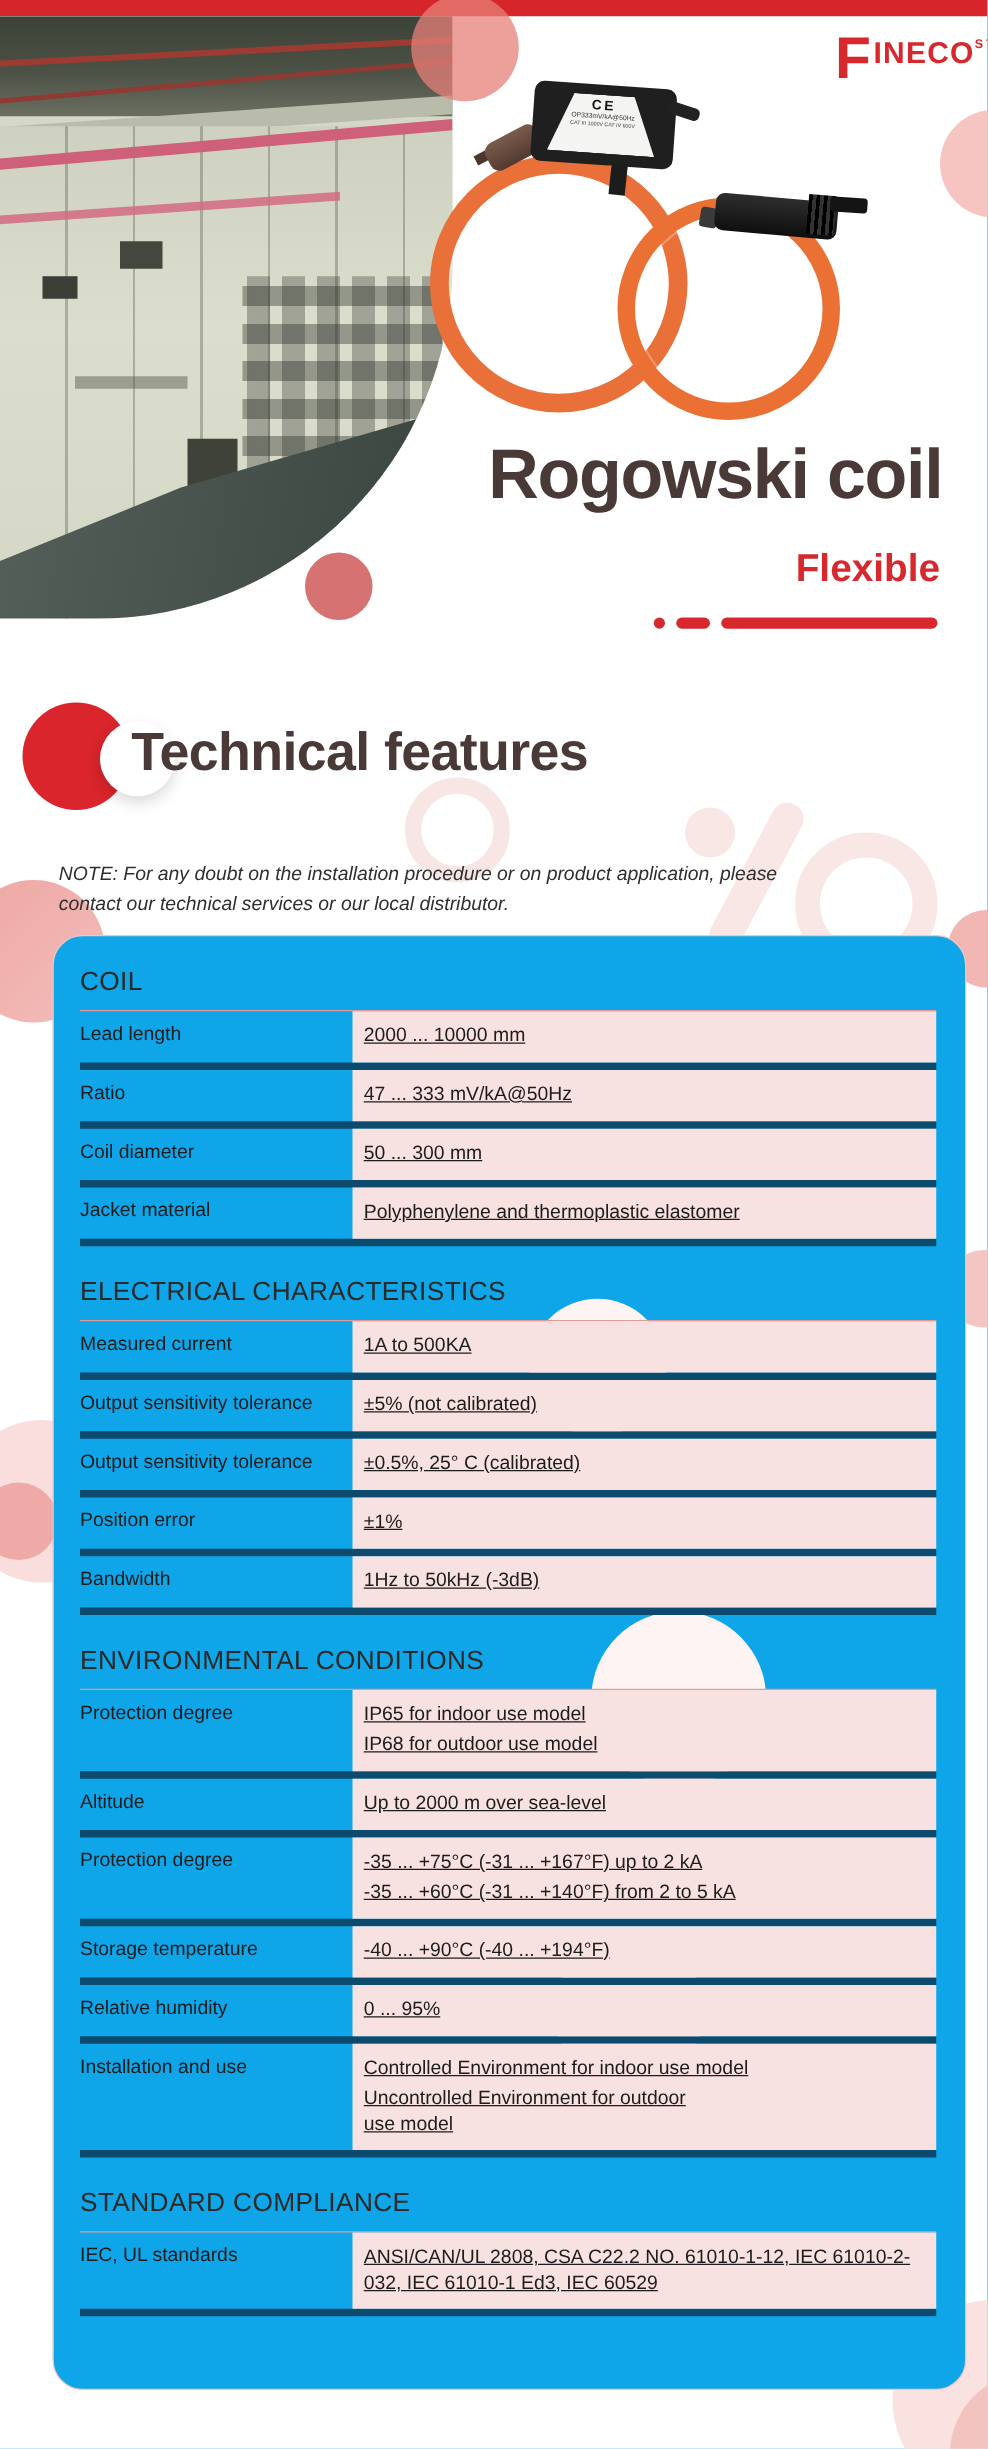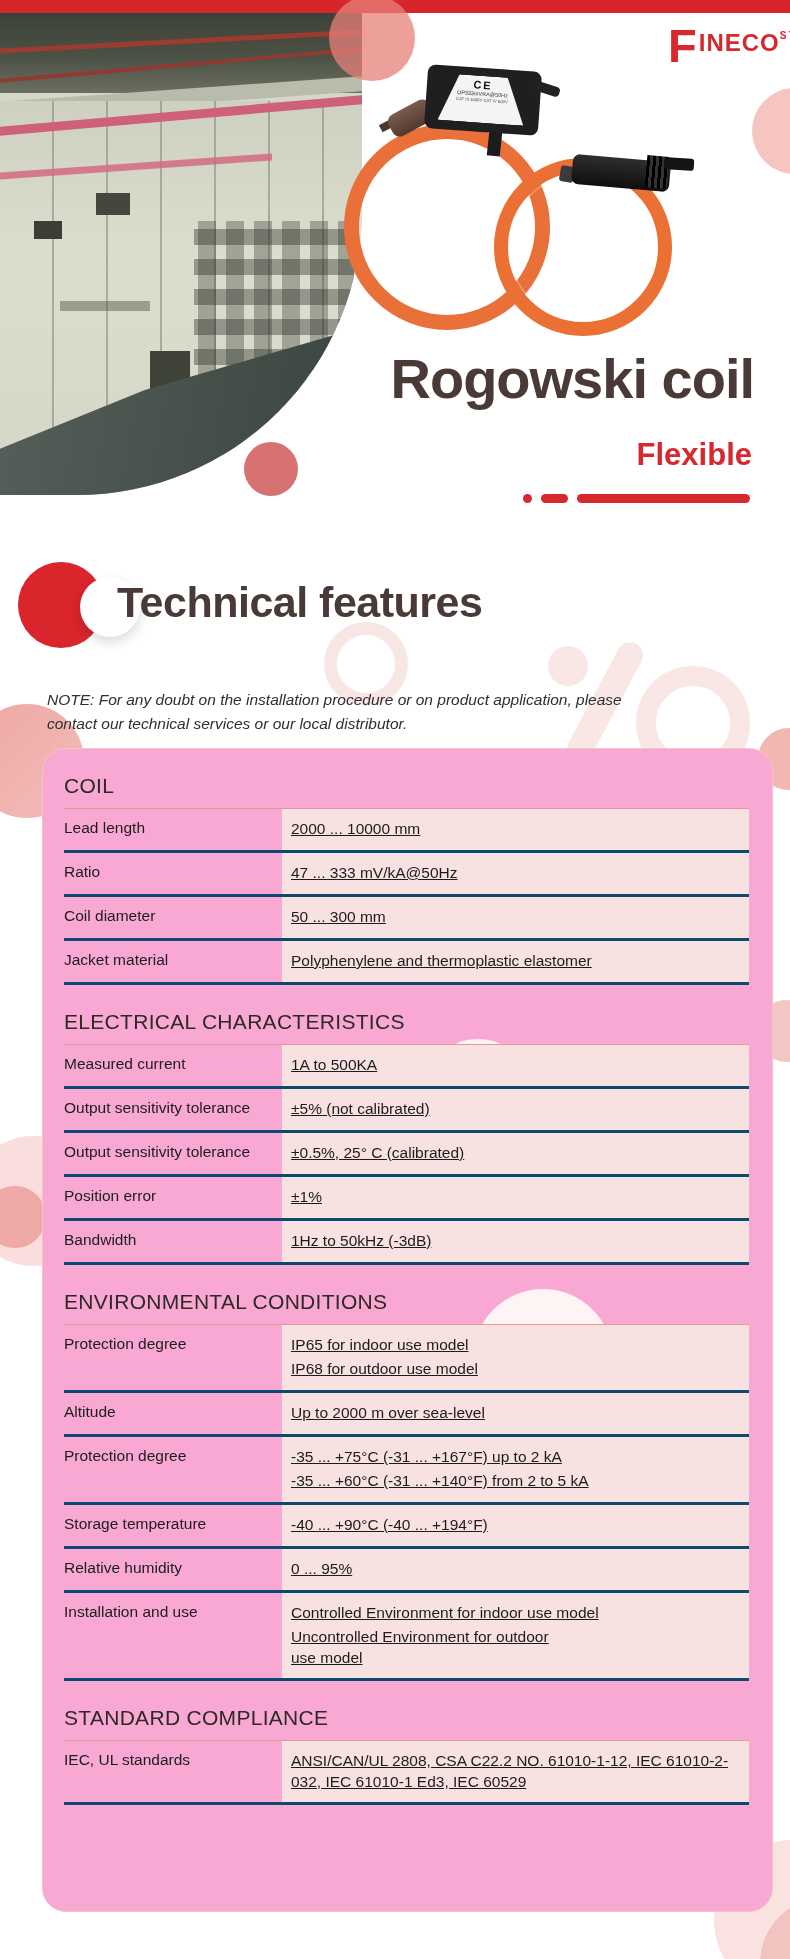--- a/index.html
+++ b/index.html
@@ -102,7 +102,7 @@
   .red-circle{left:18px;top:562px;width:86px;height:86px;background:#d9252b;}
   .white-circle{left:80px;top:577px;width:60px;height:60px;background:#fff;
       box-shadow:0 5px 12px rgba(0,0,0,0.15);}
-  .tech-title{position:absolute;left:117px;top:578px;margin:0;font-size:43px;font-weight:bold;
+  .tech-title{position:absolute;left:105px;top:578px;margin:0;font-size:43px;font-weight:bold;
       color:#4a3a37;letter-spacing:-0.5px;}
 
   

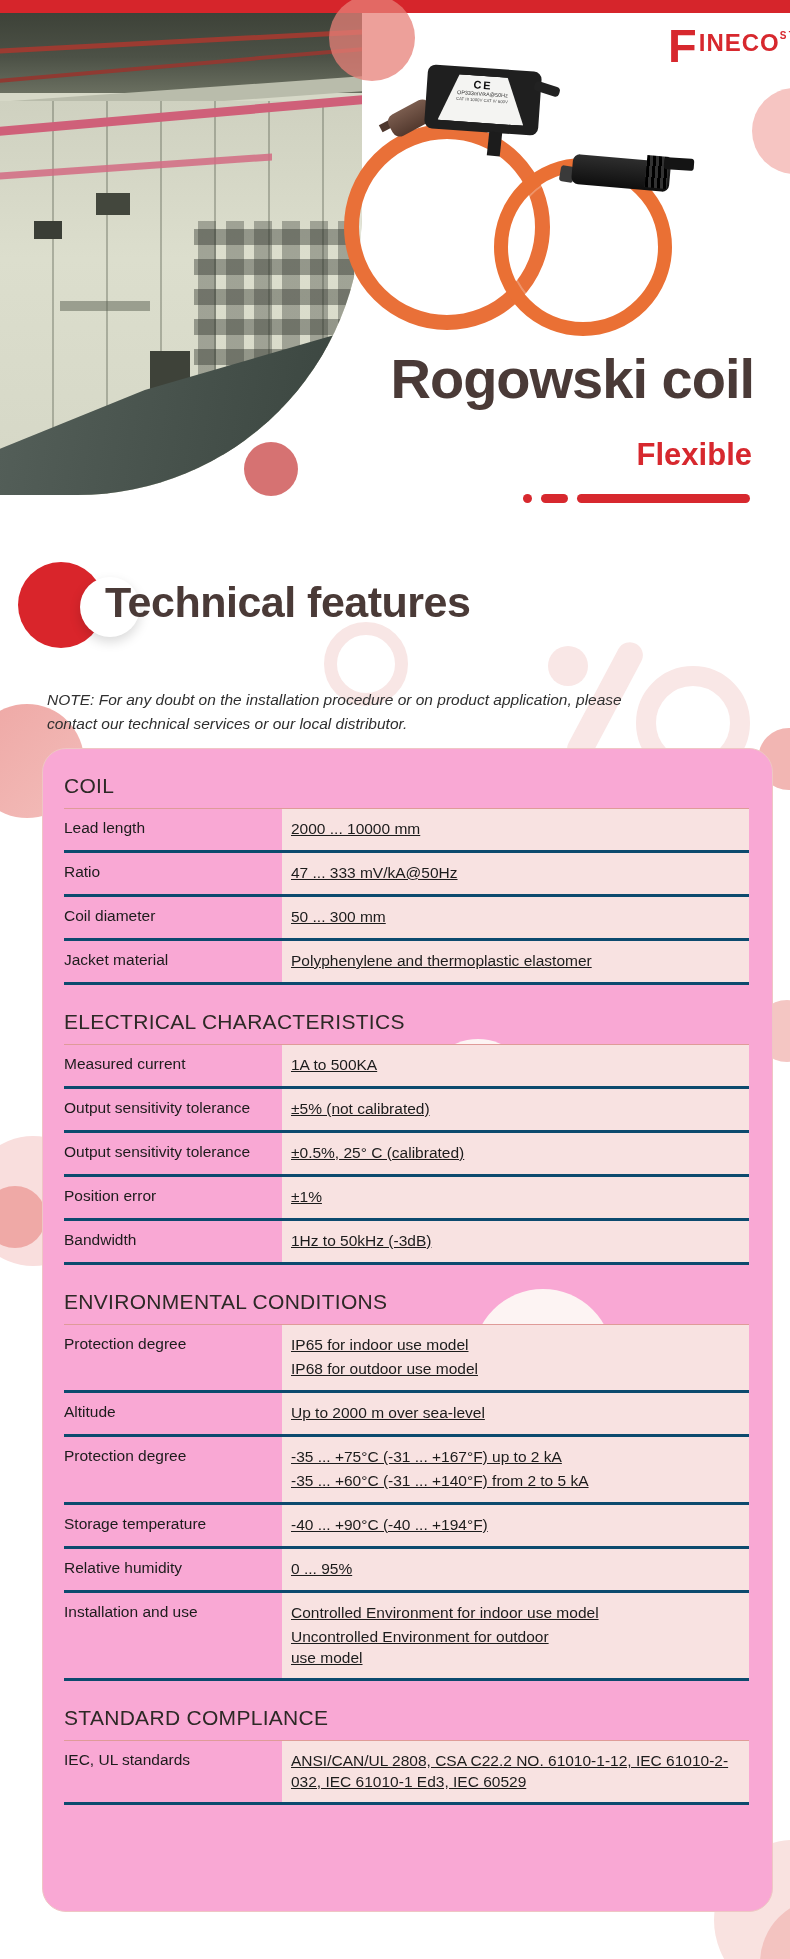--- a/index.html
+++ b/index.html
@@ -110,7 +110,7 @@
       color:#2f2f2f;line-height:1.55;white-space:pre-line;}
 
   
-  .card{position:absolute;left:42px;top:748px;width:731px;height:1164px;background:#f9a8d4;
+  .card{position:absolute;left:42px;top:748px;width:731px;height:1164px;background:#0ea5e9;
       border:1.5px solid #efc6c4;border-radius:24px;box-sizing:border-box;overflow:hidden;}
   .card-deco1{left:380px;top:290px;width:110px;height:110px;background:#fdf4f3;}
   .card-deco2{left:430px;top:540px;width:140px;height:140px;background:#fdf4f3;}

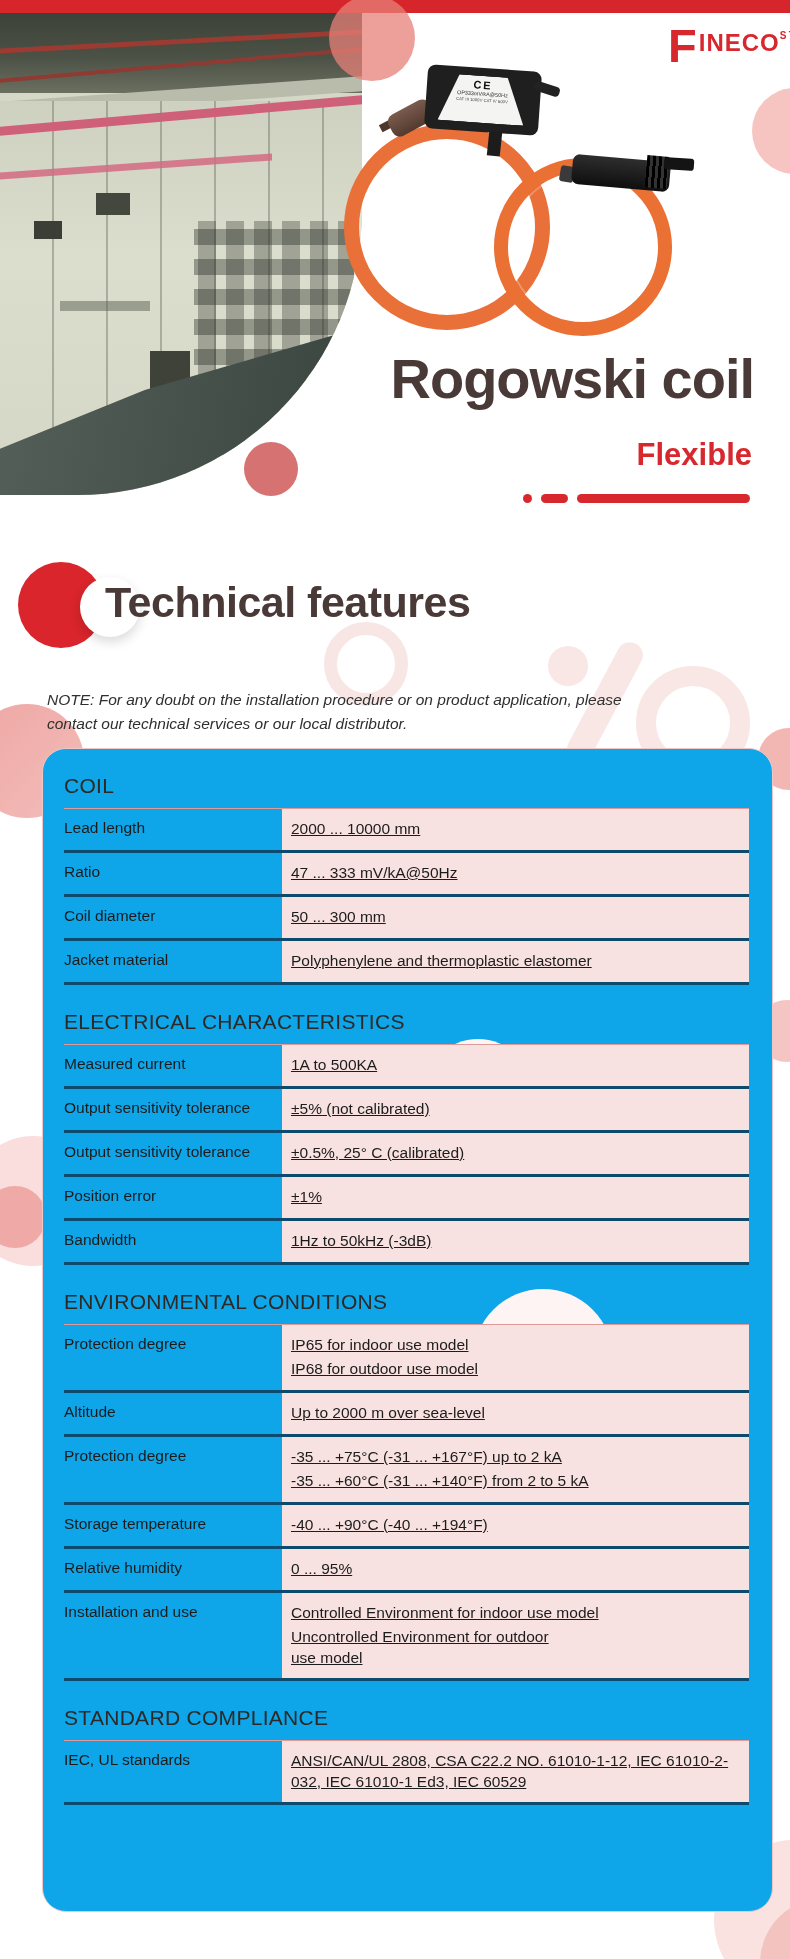--- a/index.html
+++ b/index.html
@@ -118,7 +118,7 @@
   .card-inner{position:relative;z-index:1;padding:0 23px 0 21px;}
   .sec-title{font-size:21px;color:#2d2926;letter-spacing:.3px;padding:25px 0 10px 0;}
   .sec-underline{border-top:1.3px solid #df9b98;}
-  .row{display:flex;align-items:flex-start;border-bottom:3px solid #0c4a6e;}
+  .row{display:flex;align-items:flex-start;border-bottom:6px solid #0c4a6e;}
   .row-label{width:212px;flex:none;padding:10px 6px 10px 0;font-size:15.5px;color:#1c1c1c;}
   .row-value{flex:1;background:#f8e2e1;padding:8px 10px 8px 9px;font-size:15.5px;color:#1c1c1c;min-height:25px;}
   .val-line{white-space:pre-line;padding:2px 0;line-height:1.32;text-decoration:underline;}

